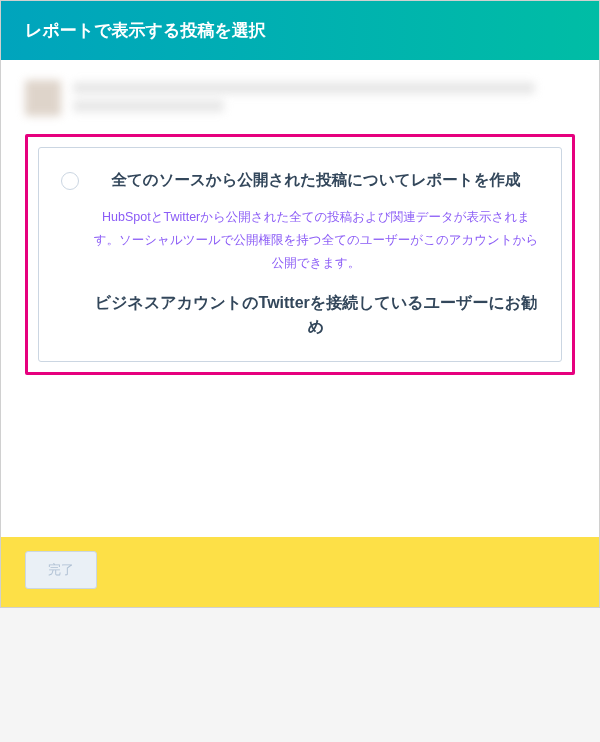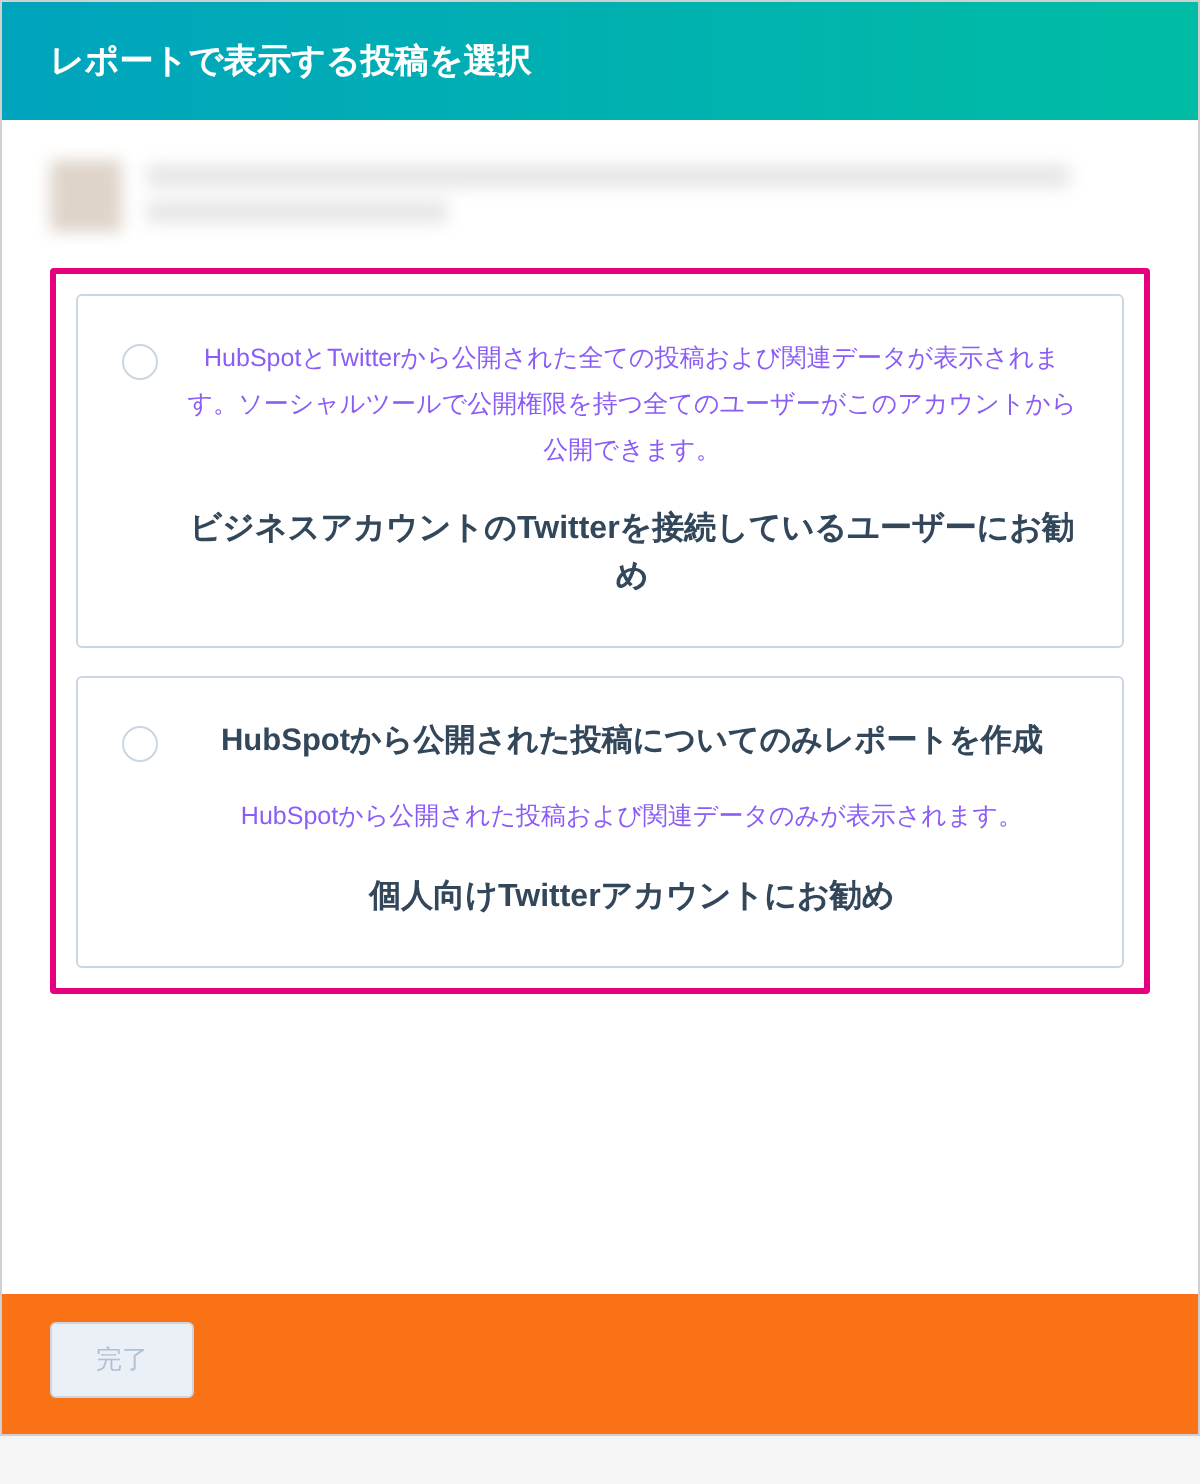--- a/index.html
+++ b/index.html
@@ -16,7 +16,7 @@
     }
     .modal {
       width: 600px;
-      height: 718px;
+      height: 608px;
       background: #ffffff;
       border: 1px solid #d0d0d0;
       display: flex;

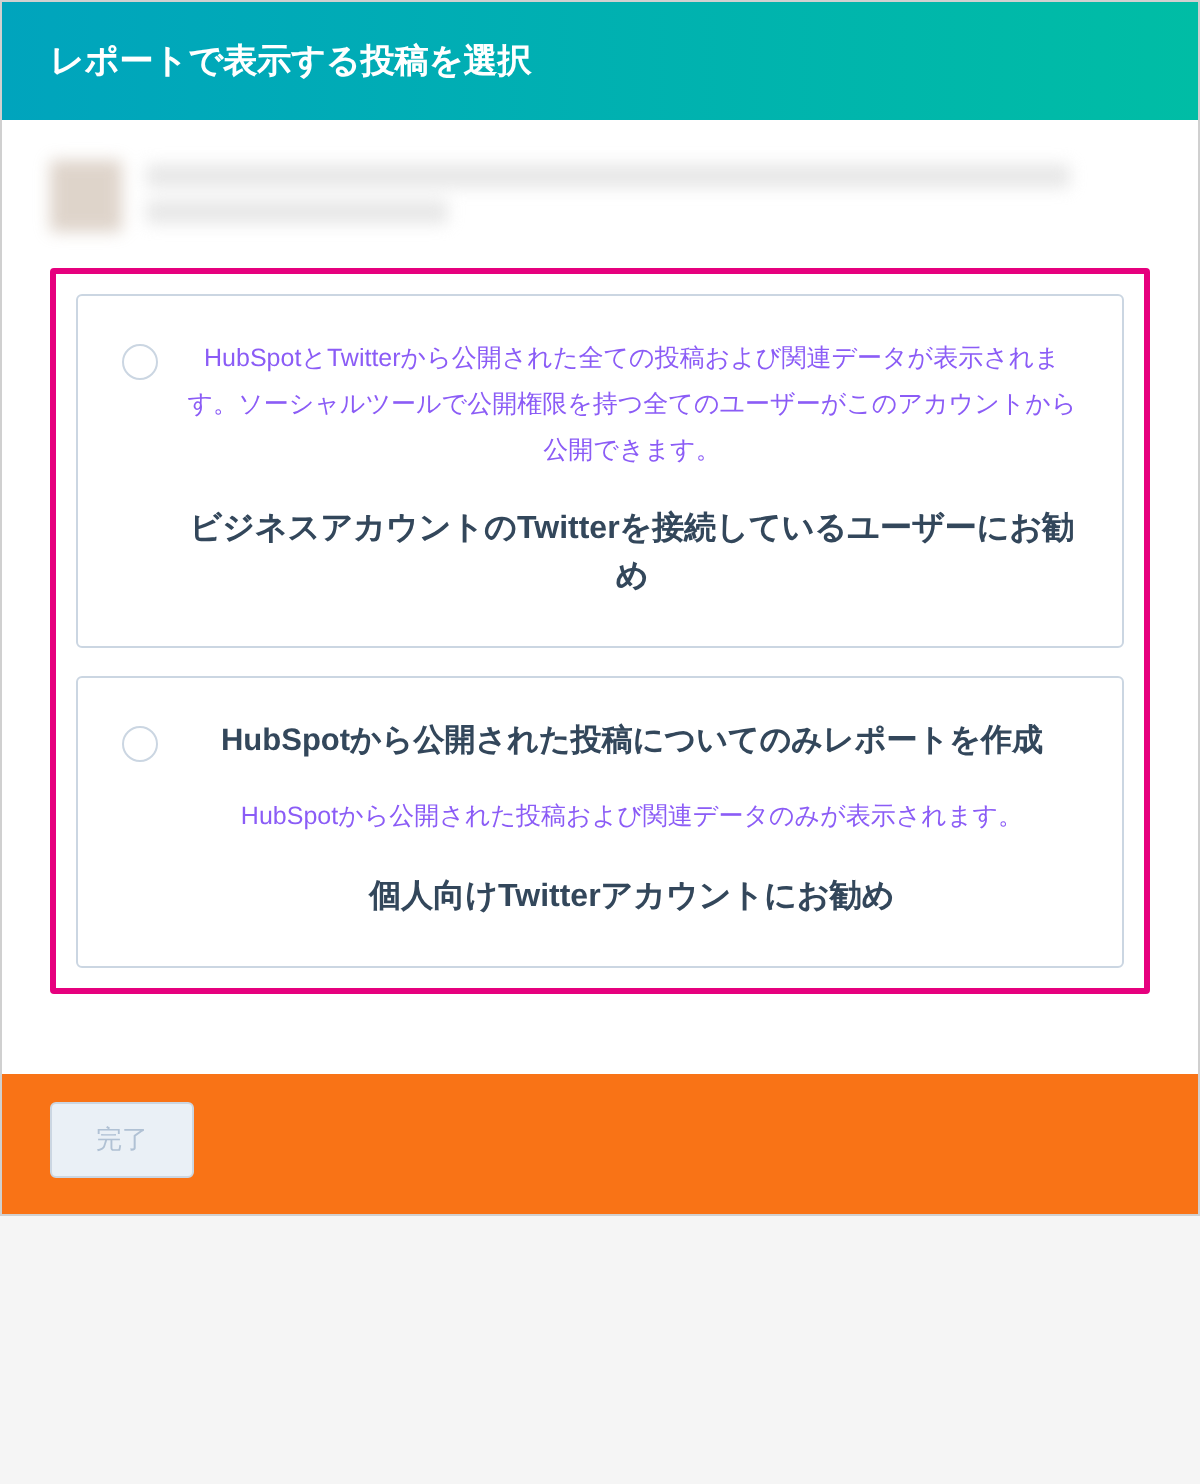--- a/index.html
+++ b/index.html
@@ -149,6 +149,7 @@
       <div class="option-card">
         <div class="radio"></div>
         <div class="option-content">
+          <div class="option-title">全てのソースから公開された投稿についてレポートを作成</div>
           <div class="option-desc">HubSpotとTwitterから公開された全ての投稿および関連データが表示されます。ソーシャルツールで公開権限を持つ全てのユーザーがこのアカウントから公開できます。</div>
           <div class="option-rec">ビジネスアカウントのTwitterを接続しているユーザーにお勧め</div>
         </div>

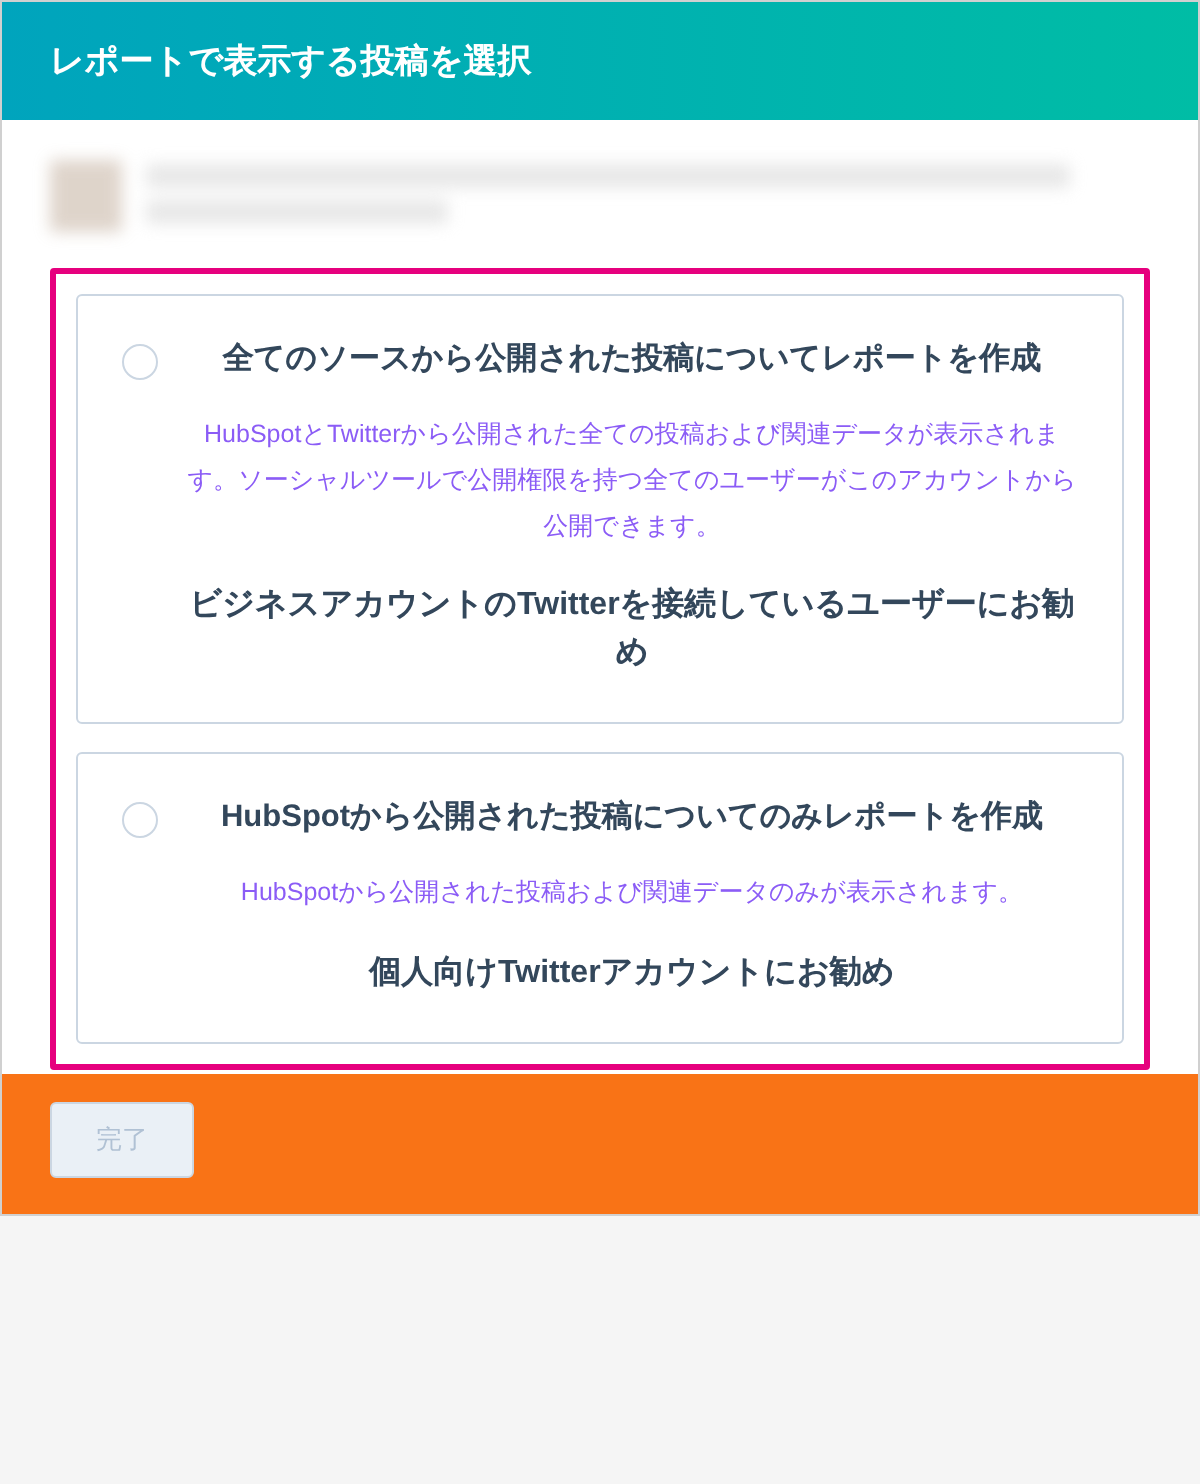--- a/index.html
+++ b/index.html
@@ -155,14 +155,6 @@
         </div>
       </div>
 
-      <div class="option-card">
-        <div class="radio"></div>
-        <div class="option-content">
-          <div class="option-title">HubSpotから公開された投稿についてのみレポートを作成</div>
-          <div class="option-desc">HubSpotから公開された投稿および関連データのみが表示されます。</div>
-          <div class="option-rec">個人向けTwitterアカウントにお勧め</div>
-        </div>
-      </div>
 
     </div>
   </div>

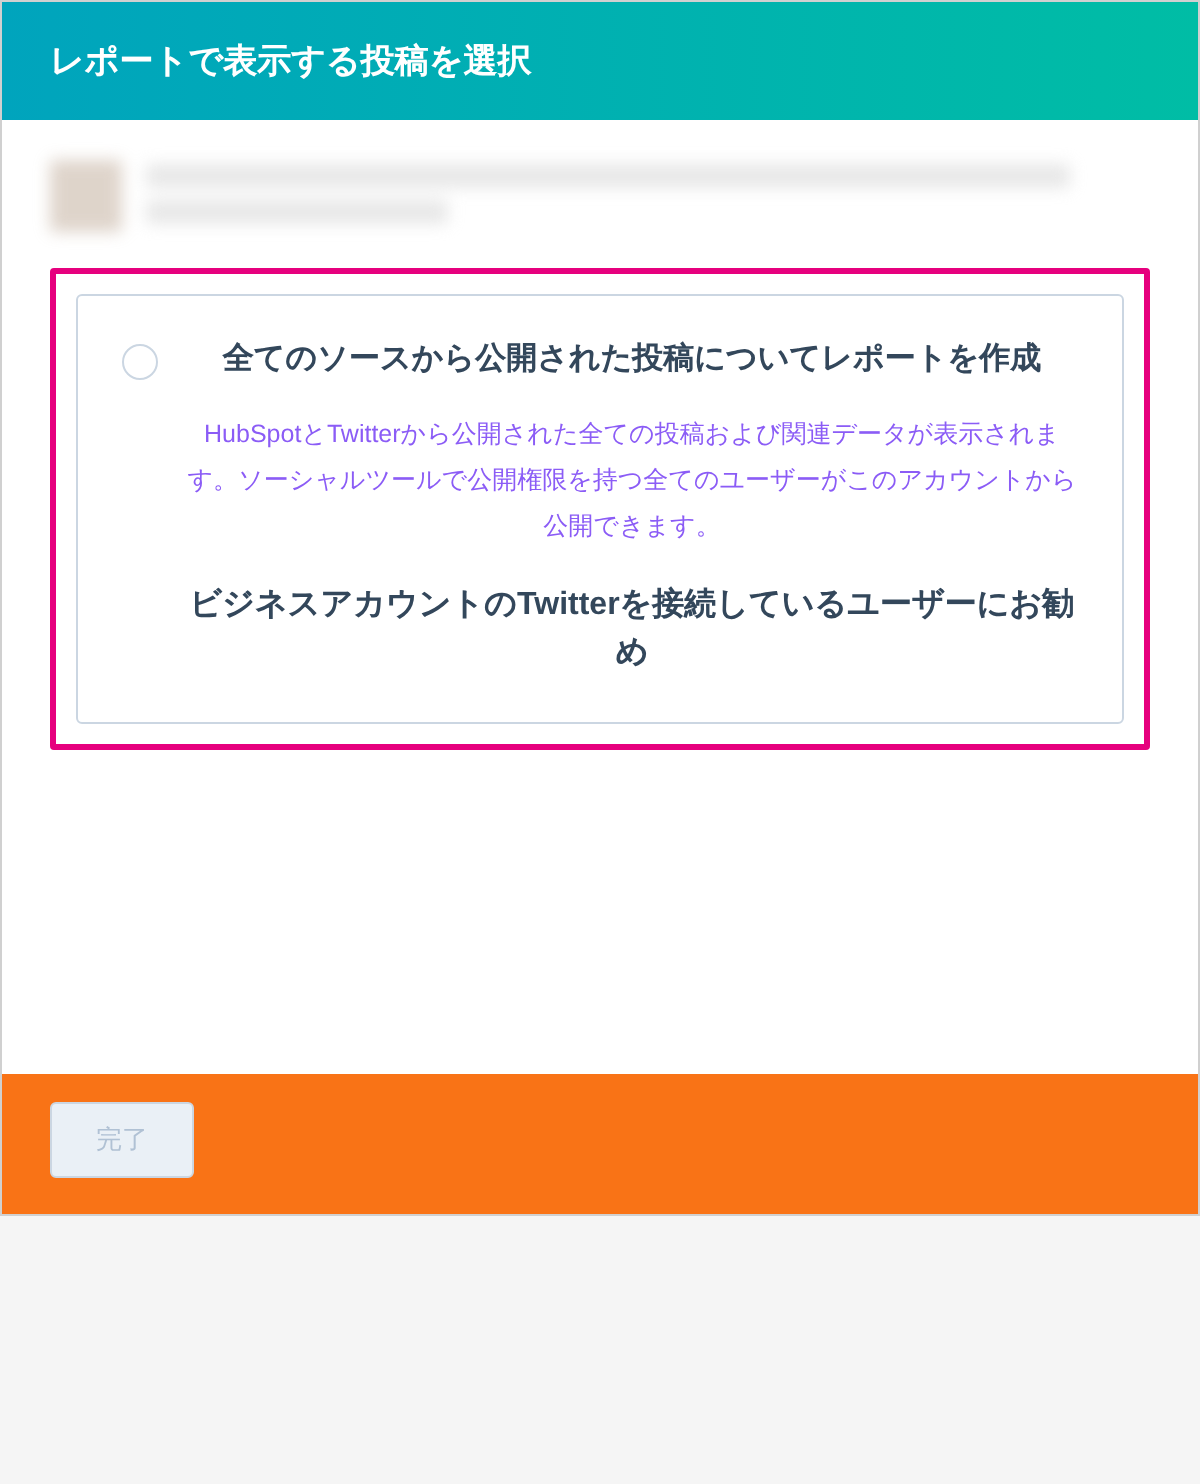--- a/index.html
+++ b/index.html
@@ -113,7 +113,7 @@
     }
     .modal-footer {
       padding: 14px 24px 18px 24px;
-      background: #f97316;
+      background: #fde047;
     }
     .done-btn {
       display: inline-block;

